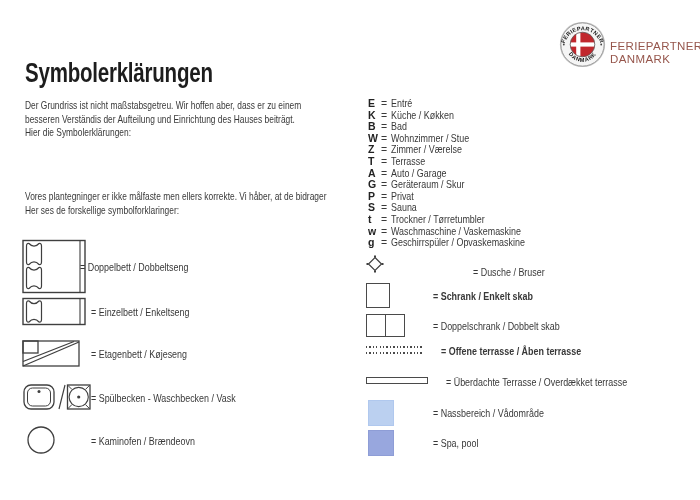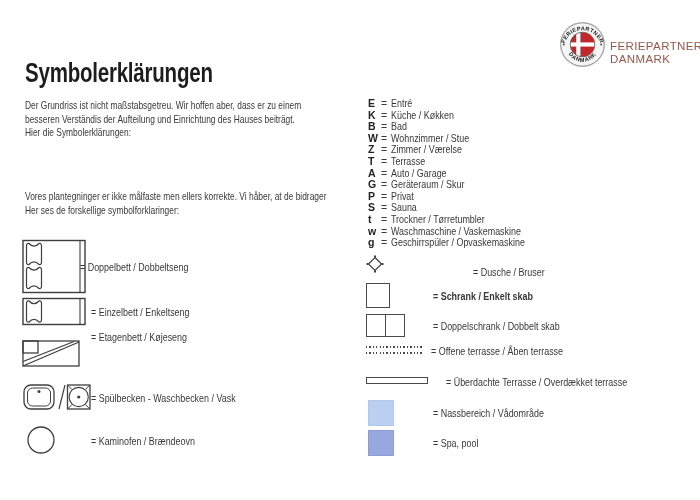--- a/index.html
+++ b/index.html
@@ -123,7 +123,7 @@
       <line x1="1" y1="21.5" x2="52" y2="1.5"></line>
     </svg>
   </div>
-  <div class="lbl abs" style="left:91px; top:331px;">
+  <div class="lbl abs" style="left:91px; top:348px;">
     <span class="cx85">= Etagenbett / Køjeseng</span>
   </div>
 

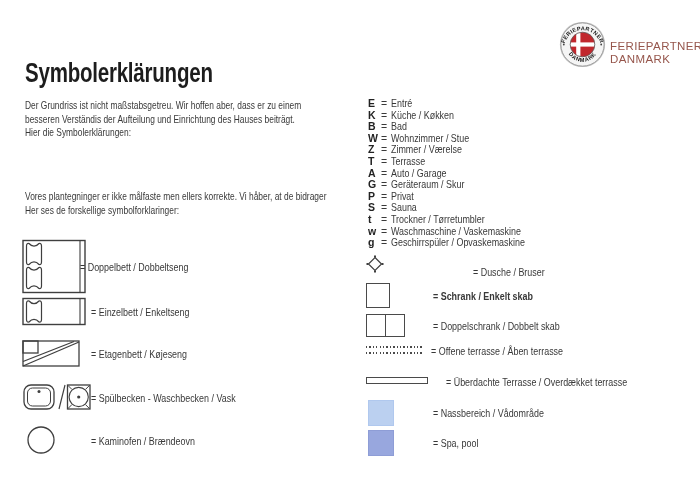--- a/index.html
+++ b/index.html
@@ -253,7 +253,7 @@
     <div class="dotrow"></div>
     <div class="dotrow"></div>
   </div>
-  <div class="lbl abs" style="left:431px; top:345px;">
+  <div class="lbl abs" style="left:441px; top:345px;font-weight:bold;">
     <span class="cx85">= Offene terrasse / Åben terrasse</span>
   </div>
 

